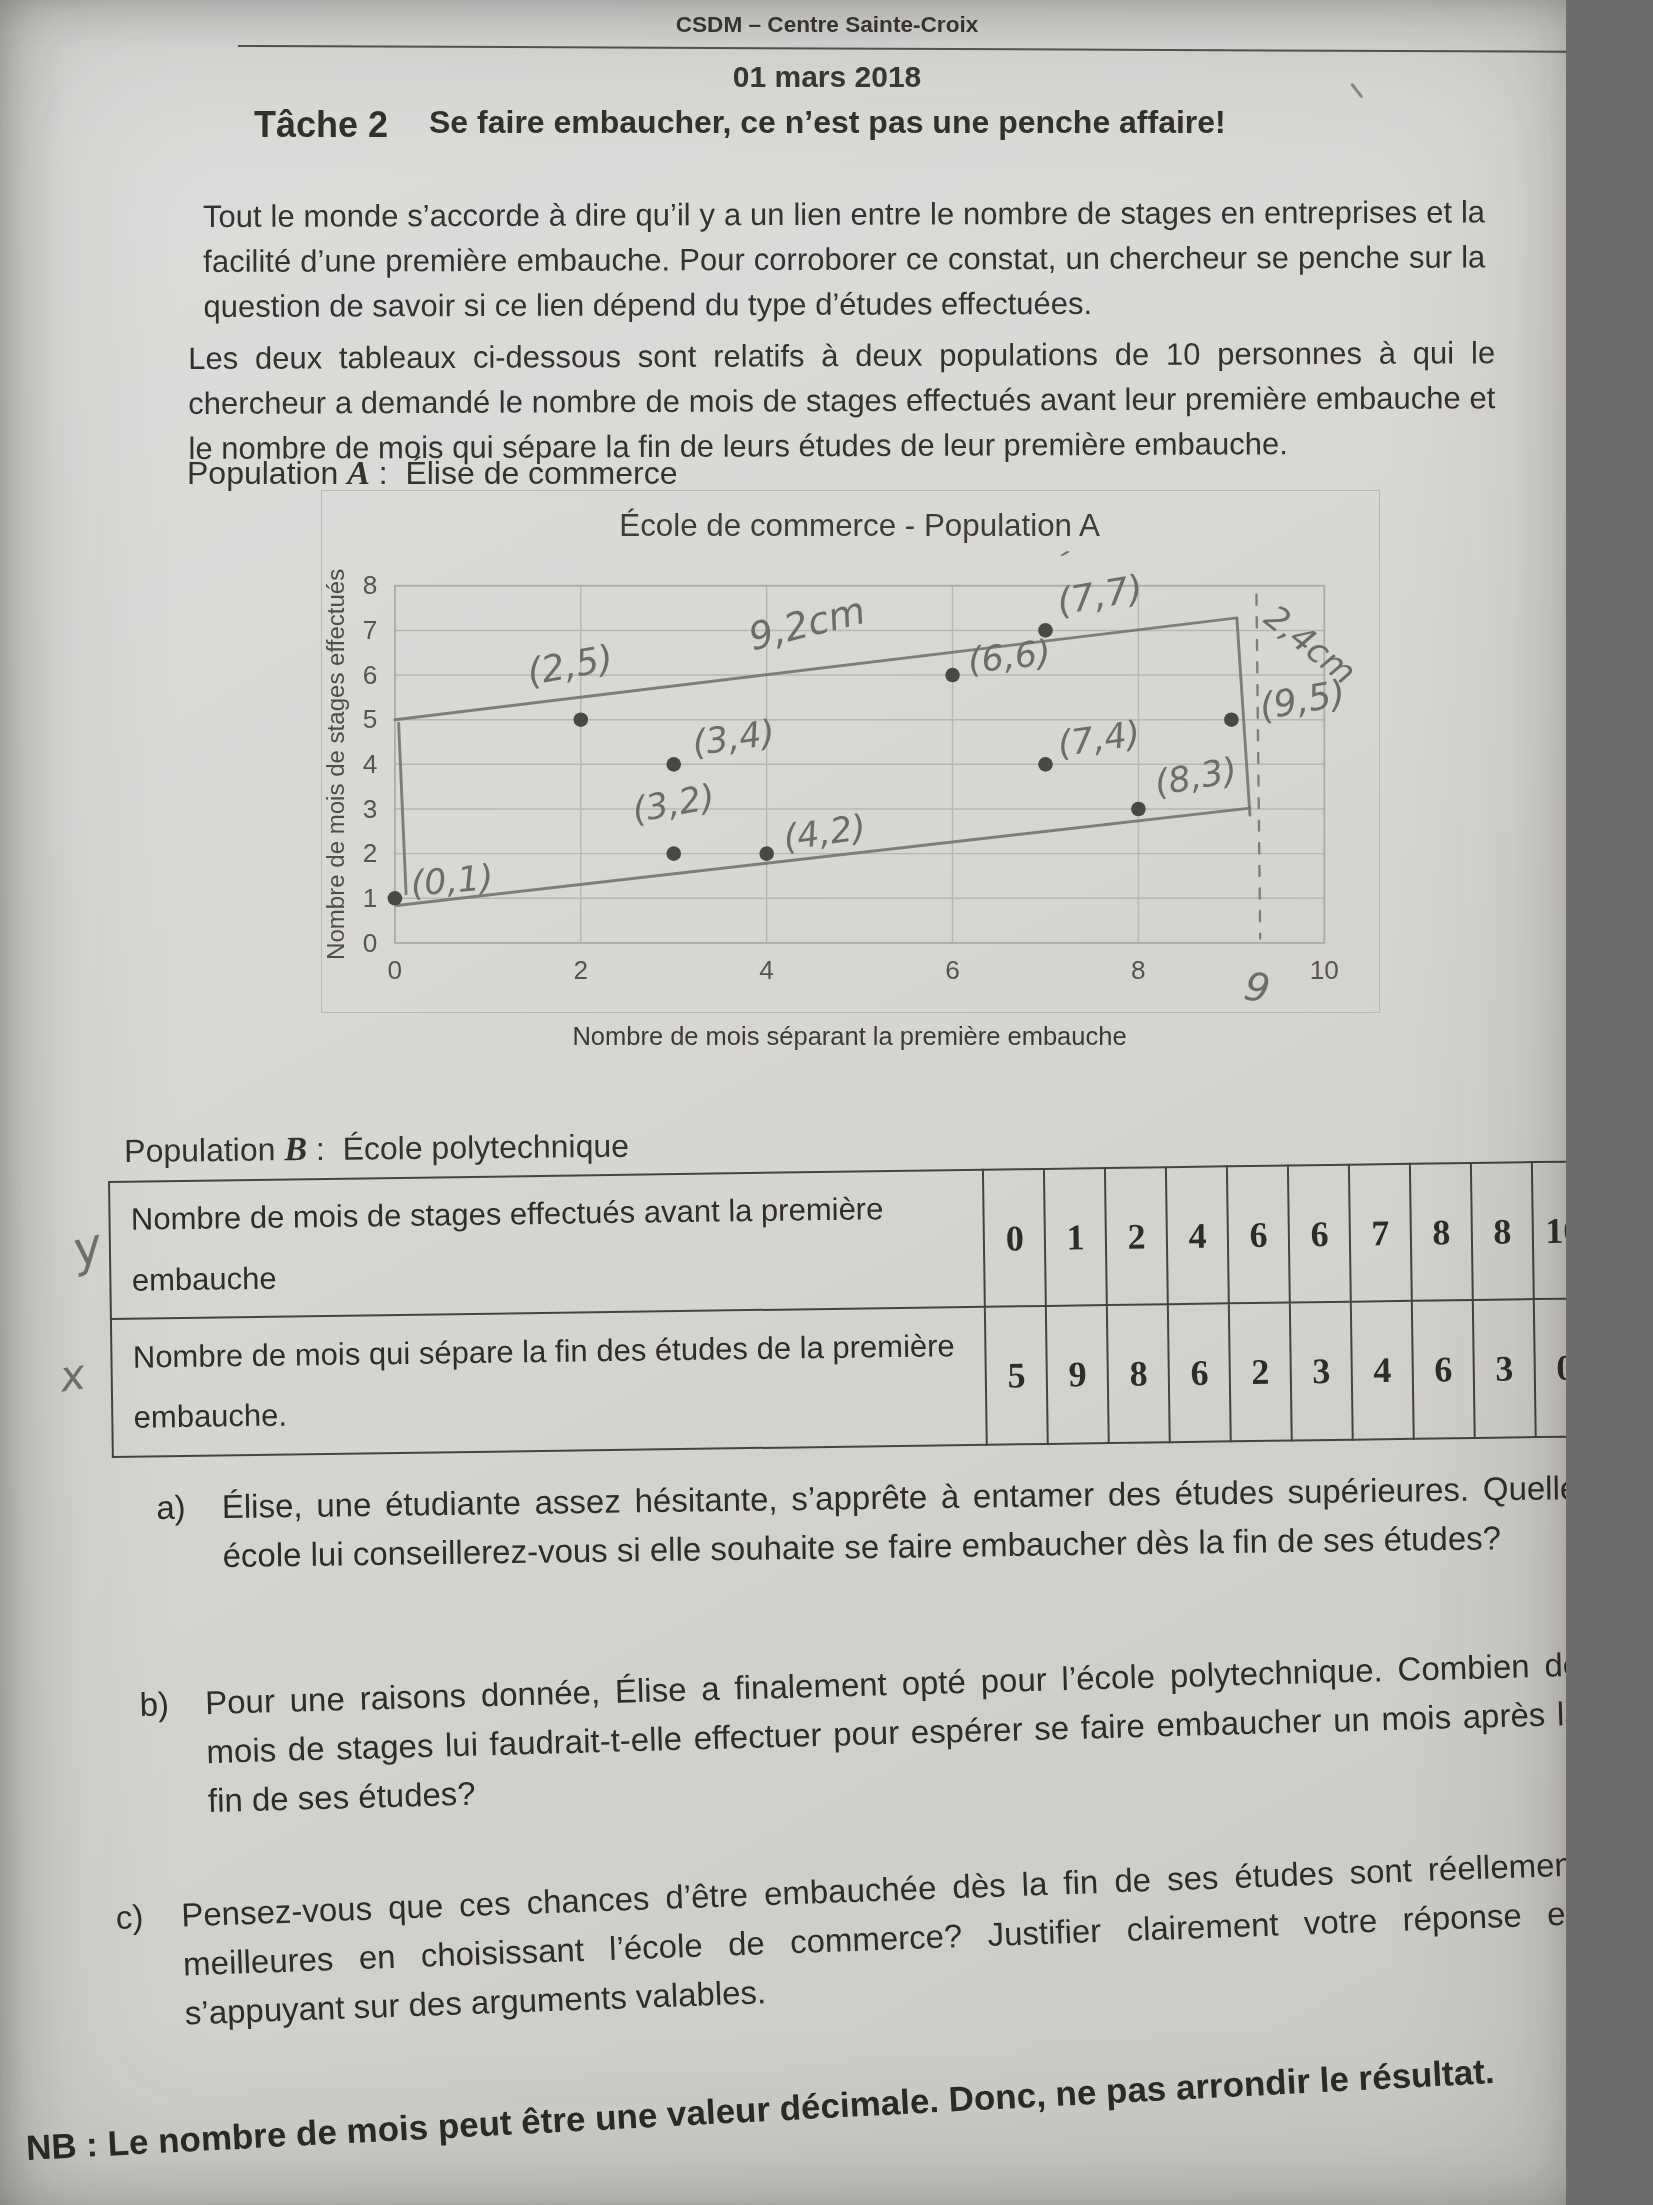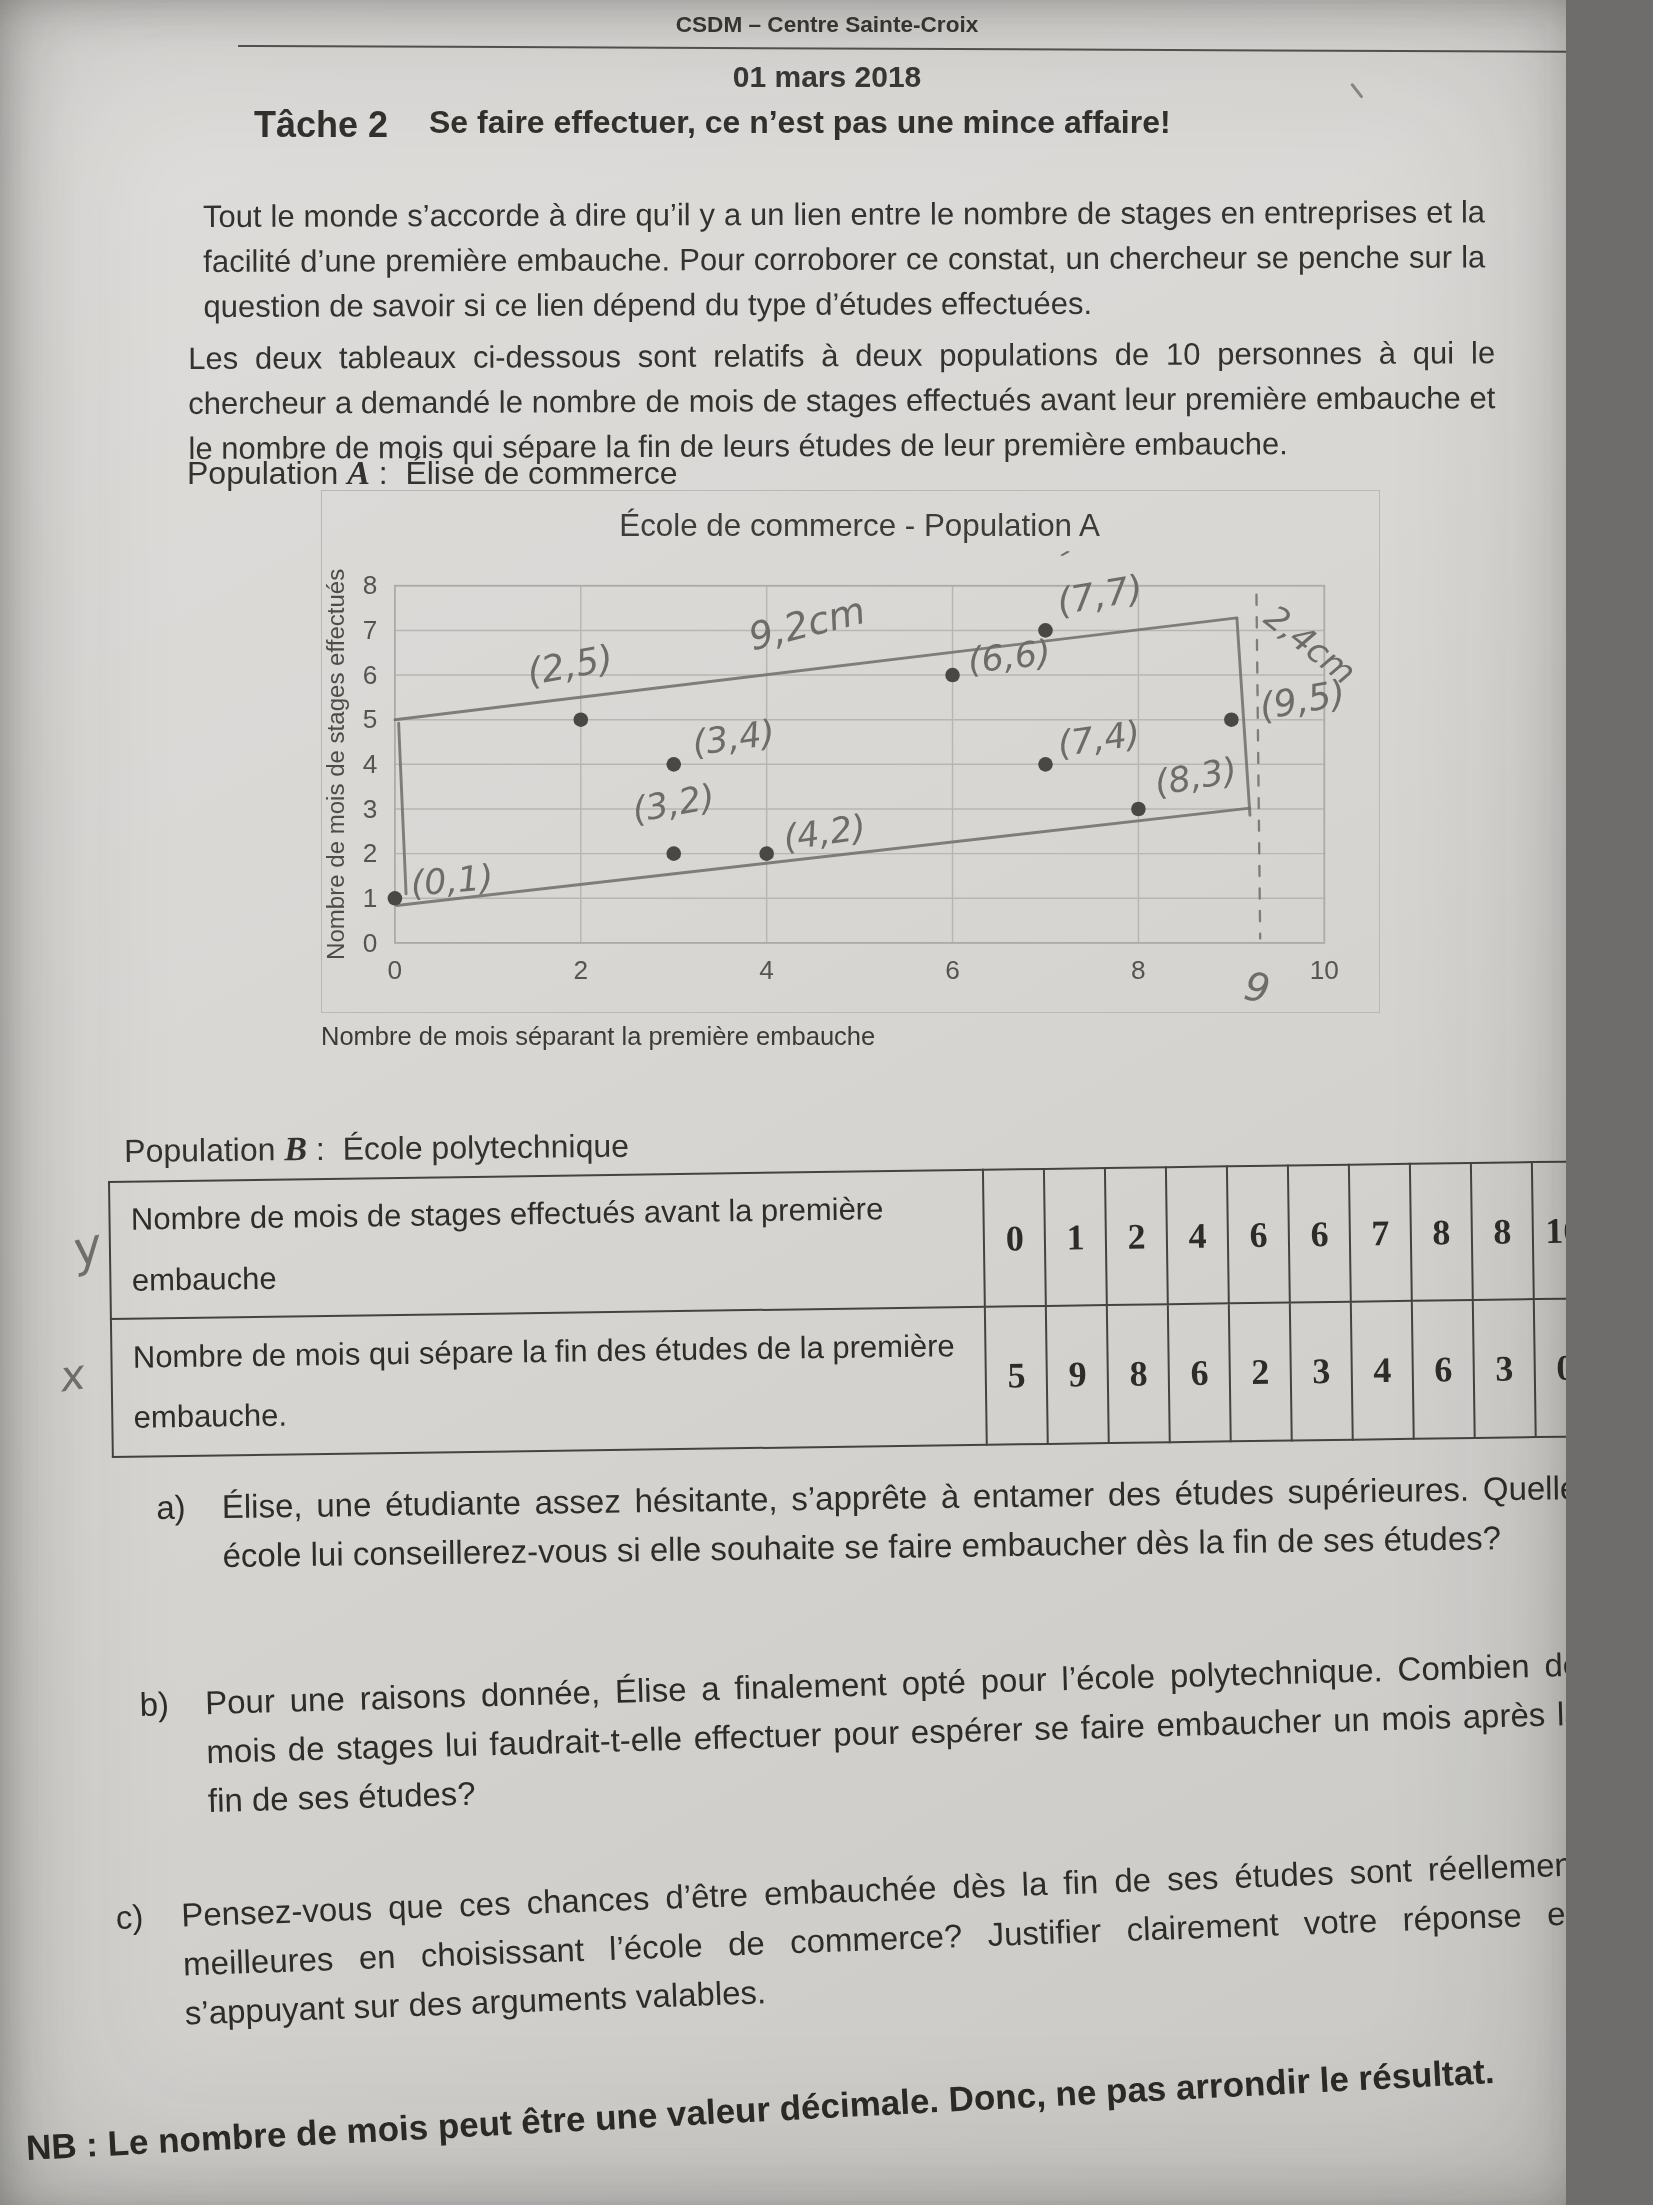--- a/index.html
+++ b/index.html
@@ -75,7 +75,7 @@
   <div class="abs stray"></div>
 
   <div class="abs task-label">Tâche 2</div>
-  <div class="abs task-title">Se faire effectuer, ce n’est pas une mince affaire!</div>
+  <div class="abs task-title">Se faire embaucher, ce n’est pas une penche affaire!</div>
 
   <p class="abs para p1">Tout le monde s’accorde à dire qu’il y a un lien entre le nombre de stages en entreprises et la facilité d’une première embauche. Pour corroborer ce constat, un chercheur se penche sur la question de savoir si ce lien dépend du type d’études effectuées.</p>
   <p class="abs para p2">Les deux tableaux ci-dessous sont relatifs à deux populations de 10 personnes à qui le chercheur a demandé le nombre de mois de stages effectués avant leur première embauche et le nombre de mois qui sépare la fin de leurs études de leur première embauche.</p>

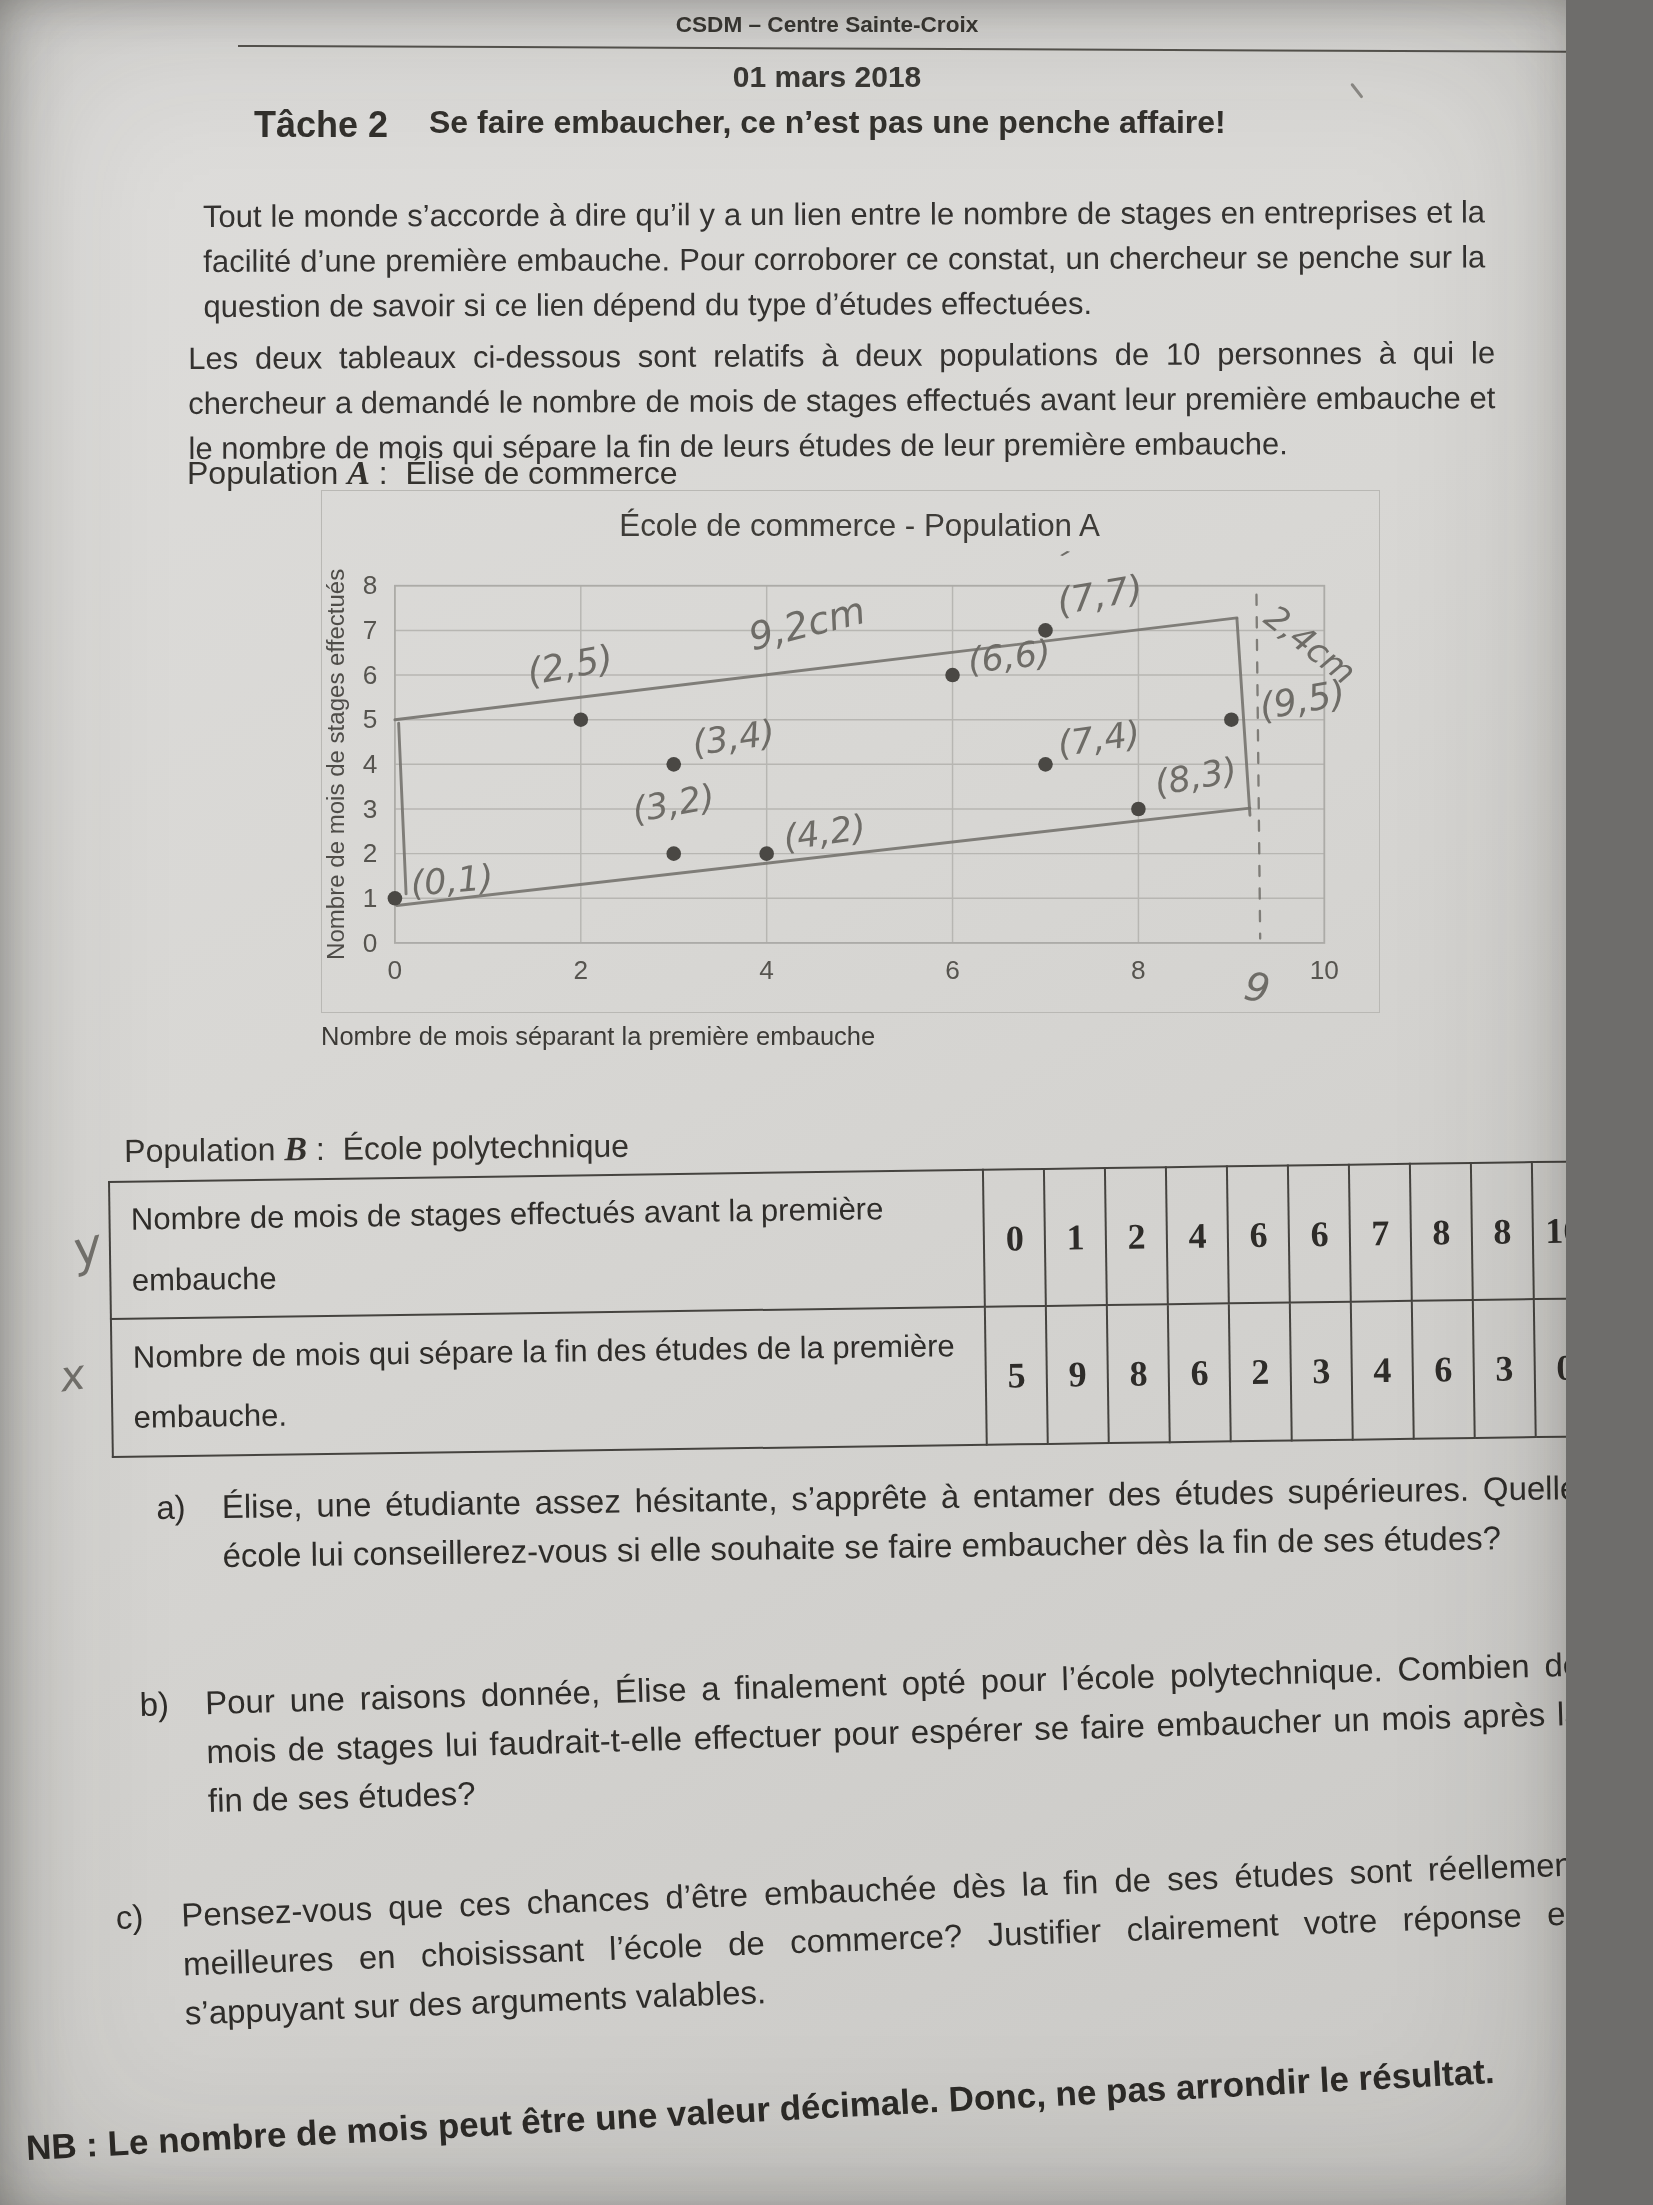--- a/index.html
+++ b/index.html
@@ -34,7 +34,7 @@
   .popB{left:124px;top:1132px;transform:rotate(-.6deg);transform-origin:left top;}
   
   .chart-frame{left:321px;top:490px;width:1057px;height:521px;border:1.5px solid #b9b8b4;}
-  .chart-caption{left:321px;top:1022px;width:1057px;text-align:left;font-size:25.5px;color:#3c3a36;}
+  .chart-caption{left:321px;top:1022px;width:1057px;text-align:center;font-size:25.5px;color:#3c3a36;}
   svg text{font-family:"Liberation Sans",sans-serif;}
   .grid{stroke:#b7b6b2;stroke-width:2;}
   .plot-border{fill:none;stroke:#acaba7;stroke-width:2.5;}

